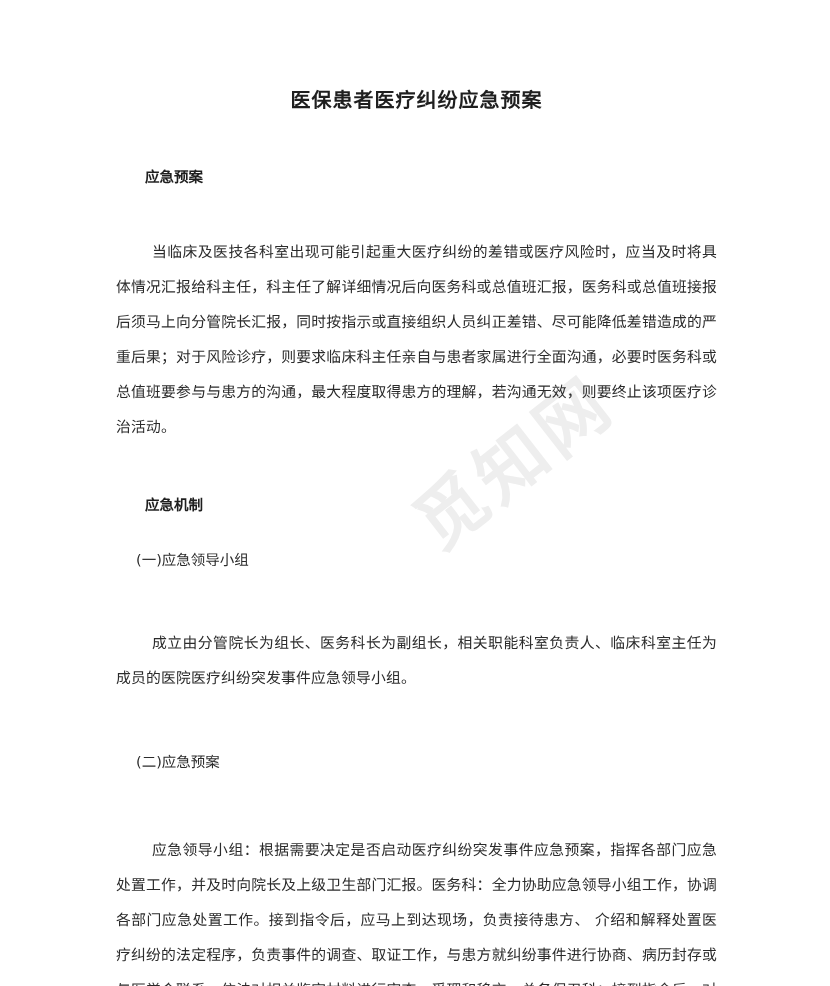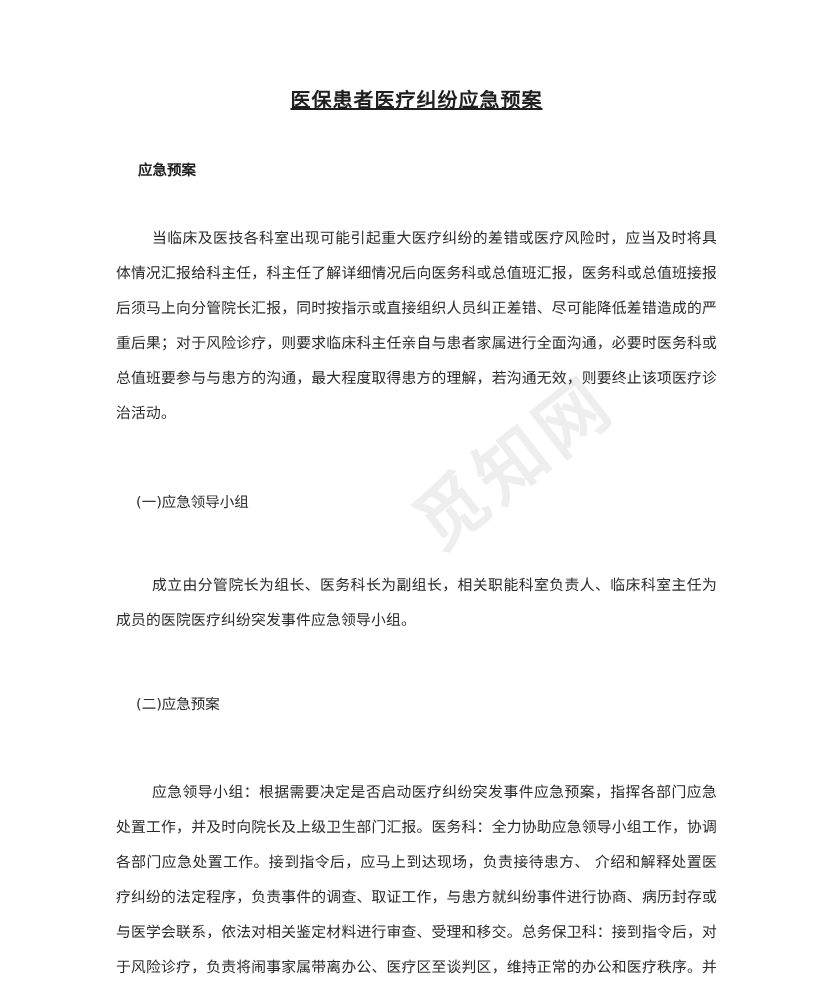--- a/index.html
+++ b/index.html
@@ -66,7 +66,6 @@
     color: #1f1f1f;
     letter-spacing: 1px;
     line-height: 30px;
-    text-decoration: underline;
   }
 
   .section-heading {

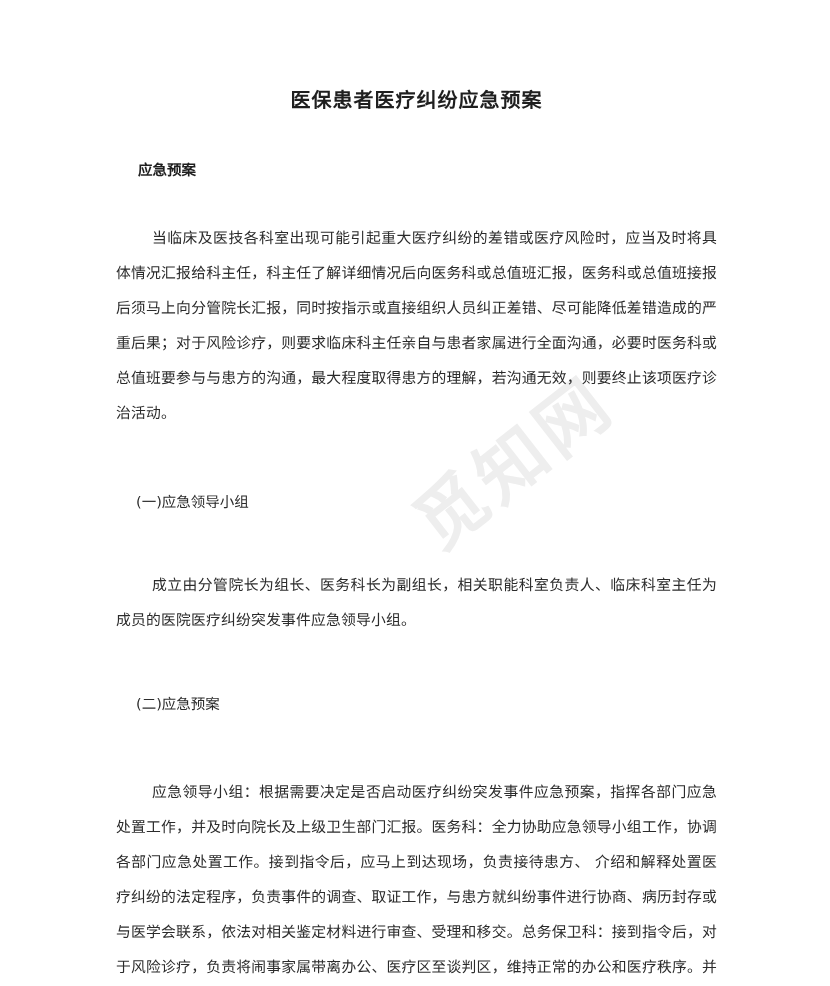--- a/index.html
+++ b/index.html
@@ -69,7 +69,7 @@
   }
 
   .section-heading {
-    margin: 2px;
+    margin: 9px;
     font-size: 14.5px;
     font-weight: 700;
     color: #1f1f1f;

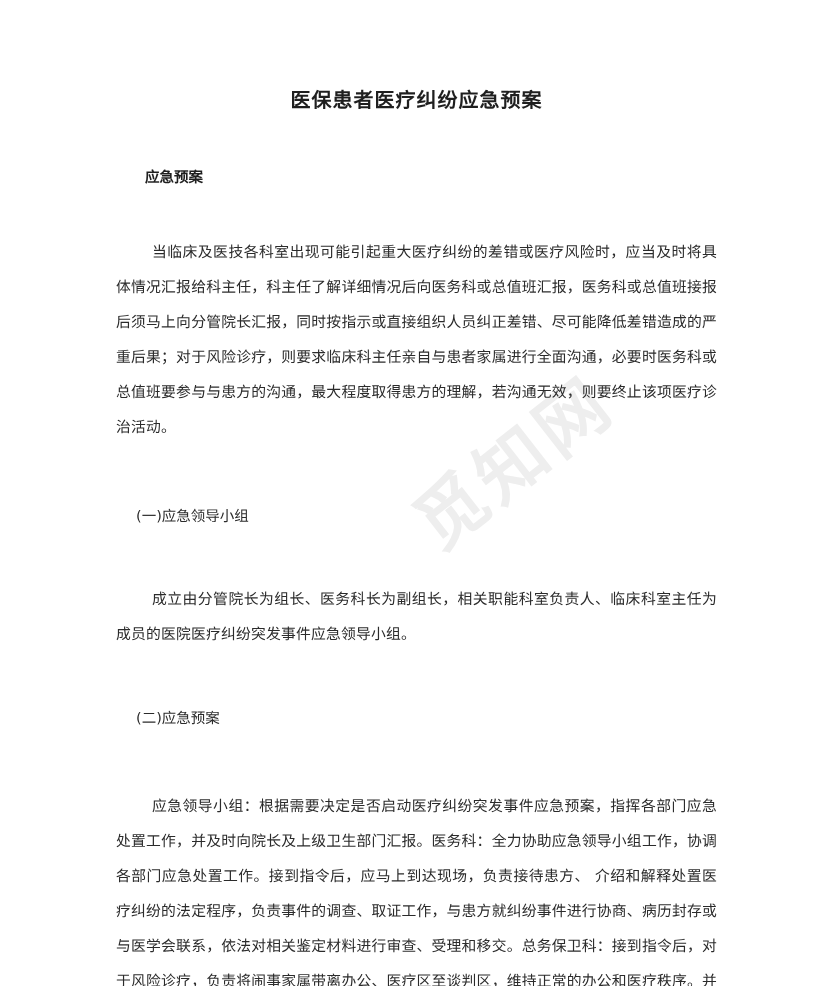--- a/index.html
+++ b/index.html
@@ -130,6 +130,7 @@
 
     <div class="sp-p-to-h2"></div>
 
+    <h2 class="section-heading">应急机制</h2>
 
     <div class="sp-h2-to-sub"></div>
 

